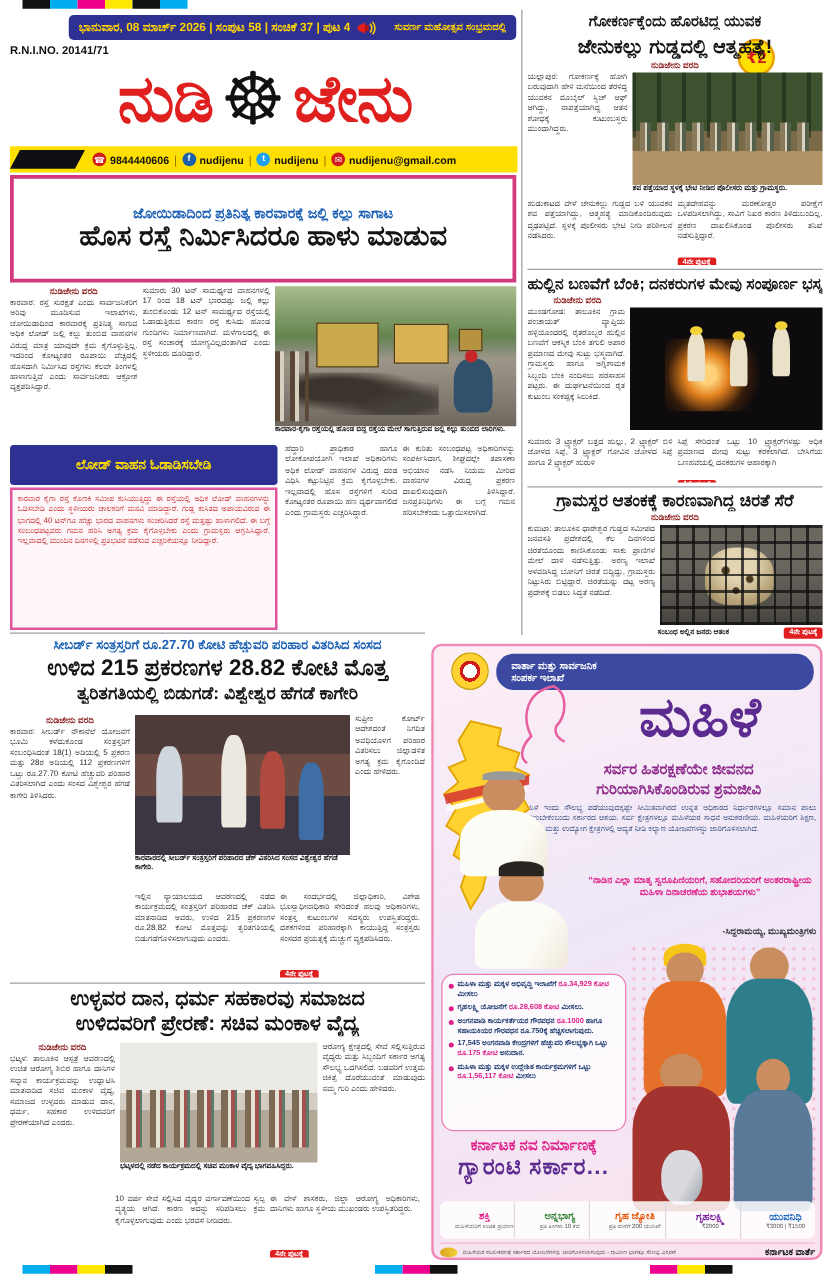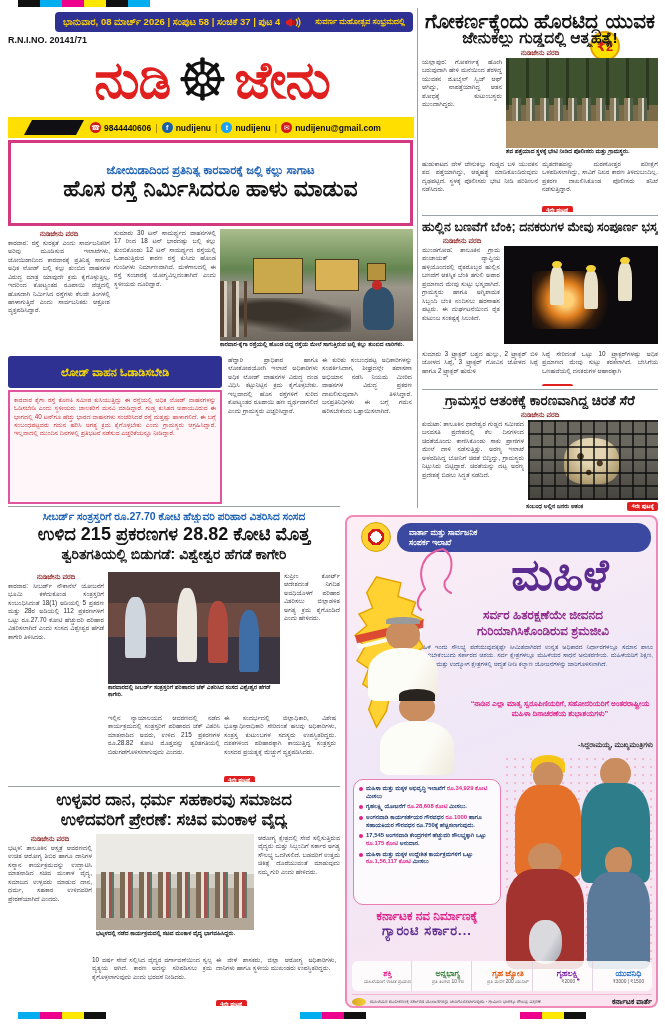--- a/index.html
+++ b/index.html
@@ -316,7 +316,7 @@
     </div>
   </div>
 
-  <div class="abs h-line r-h" style="left:422px;top:10px;width:236px;font-size:20px;">ಗೋಕರ್ಣಕ್ಕೆಂದು ಹೊರಟಿದ್ದ ಯುವಕ</div>
+  <div class="abs h-line r-h" style="left:422px;top:10px;width:236px;font-size:12px;">ಗೋಕರ್ಣಕ್ಕೆಂದು ಹೊರಟಿದ್ದ ಯುವಕ</div>
   <div class="abs h-line r-h" style="left:422px;top:29px;width:236px;font-size:15.5px;">ಜೇನುಕಲ್ಲು ಗುಡ್ಡದಲ್ಲಿ ಆತ್ಮಹತ್ಯೆ!</div>
   <div class="abs byline" style="left:422px;top:48px;width:236px;">ನುಡಿಜೇನು ವರದಿ</div>
   <div class="abs flexrow" style="left:422px;top:58px;width:236px;height:100px;">

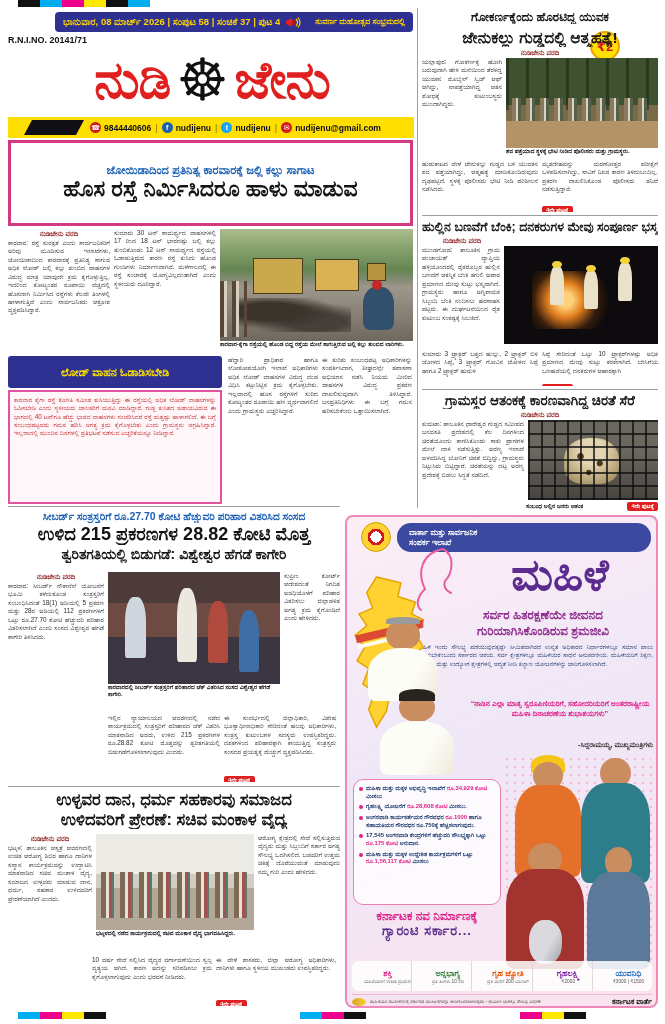--- a/index.html
+++ b/index.html
@@ -23,7 +23,7 @@
   .wheel{font-size:58px;line-height:1;color:#111;}
   
   .contactbar{left:8px;top:117px;width:406px;height:21px;background:#ffdf00;display:flex;align-items:center;
-              gap:4px;padding-left:20px;box-sizing:border-box;overflow:hidden;}
+              gap:4px;padding-left:4px;box-sizing:border-box;overflow:hidden;}
   .para-black{width:52px;height:15px;background:#101014;transform:skewX(-28deg);margin-right:6px;}
   .c-item{display:flex;align-items:center;gap:3px;font-size:8.5px;font-weight:bold;color:#101014;white-space:nowrap;}
   .sep{color:#8a7400;font-size:9px;}

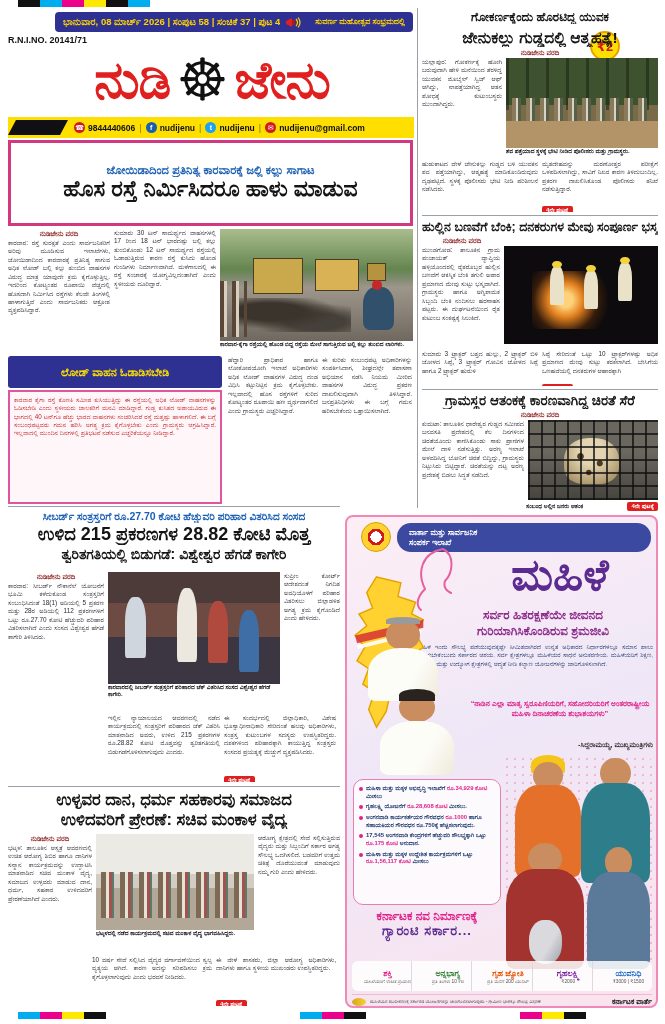--- a/index.html
+++ b/index.html
@@ -144,7 +144,7 @@
   .bt{font-size:5.9px;line-height:1.3;color:#1d3a6e;font-weight:bold;}
   .bt .amt{color:#e0218a;}
   .slogan1{left:6px;top:392px;width:148px;text-align:center;color:#e0218a;font-weight:800;font-size:12px;}
-  .slogan2{left:6px;top:406px;width:148px;text-align:center;color:#5b2b8f;font-weight:800;font-size:13px;letter-spacing:1px;}
+  .slogan2{left:6px;top:406px;width:148px;text-align:center;color:#5b2b8f;font-weight:800;font-size:18px;letter-spacing:1px;}
   .schemes{left:5px;top:444px;width:300px;height:30px;background:rgba(255,255,255,.85);border-radius:6px;
            display:flex;align-items:stretch;}
   .sch{flex:1;display:flex;flex-direction:column;align-items:center;justify-content:center;border-right:1px solid #e4d5e2;overflow:hidden;margin-left:12px;}

